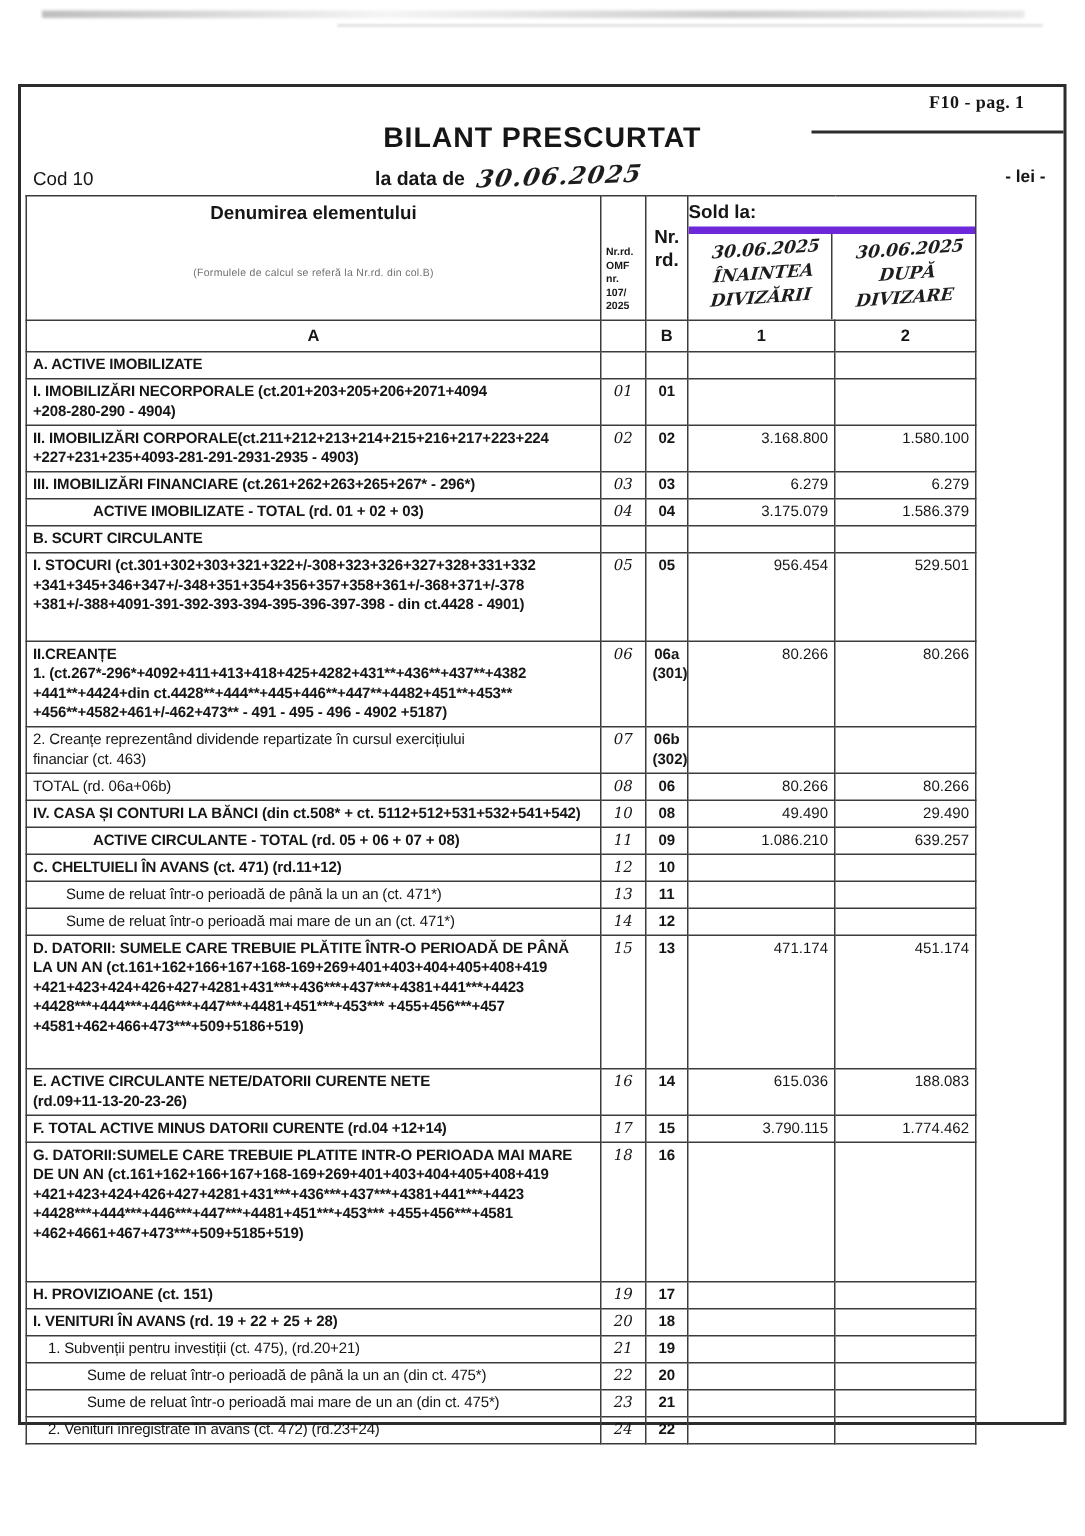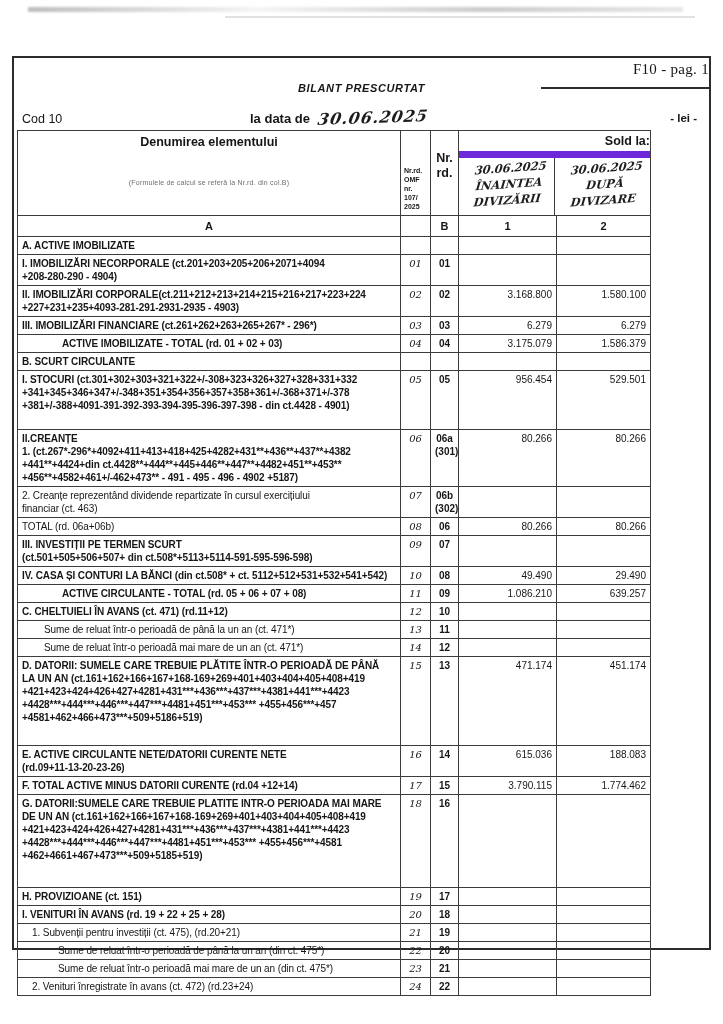--- a/index.html
+++ b/index.html
@@ -18,8 +18,8 @@
   .page-box{position:absolute;left:12px;top:56px;width:695px;height:890px;
     border:2px solid #2c2c2c;background:#fff;}
 
-  .f10{position:absolute;top:3px;right:0;font-family:"Liberation Serif",serif;
-    font-size:15px;font-weight:400;letter-spacing:.3px;}
+  .f10{position:absolute;top:3px;right:26px;font-family:"Liberation Serif",serif;
+    font-size:12px;font-weight:700;letter-spacing:.3px;}
   .f10-rule{position:absolute;top:29px;right:0;width:168px;border-top:2px solid #2c2c2c;}
 
   .title{position:absolute;top:24px;left:0;width:100%;text-align:center;

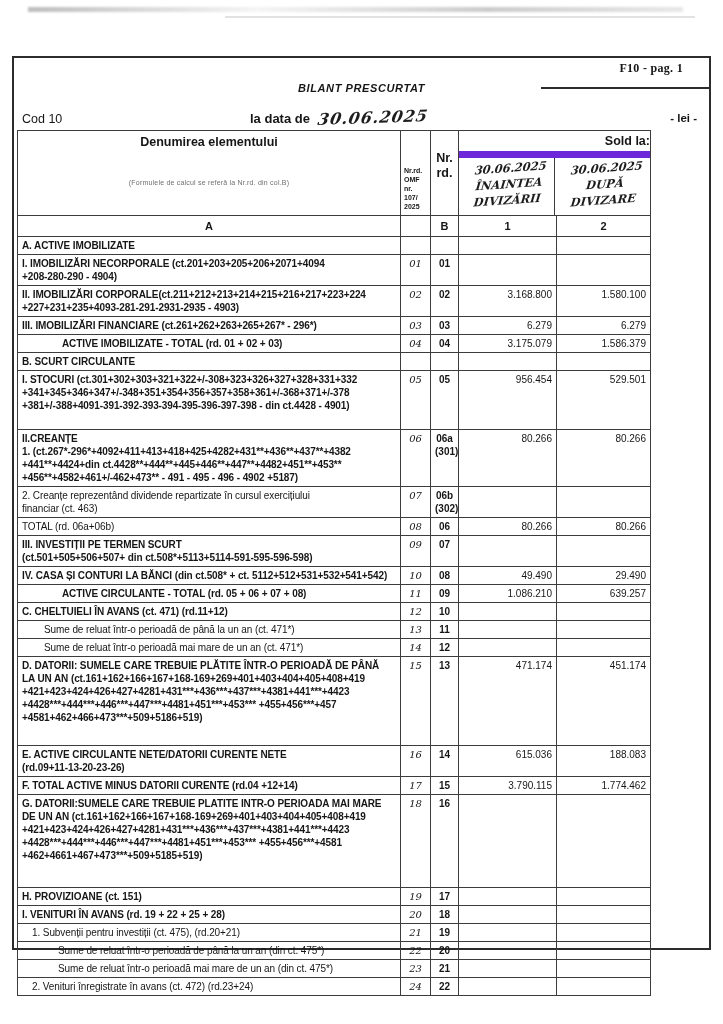--- a/index.html
+++ b/index.html
@@ -23,7 +23,7 @@
   .f10-rule{position:absolute;top:29px;right:0;width:168px;border-top:2px solid #2c2c2c;}
 
   .title{position:absolute;top:24px;left:0;width:100%;text-align:center;
-    font-size:11px;font-weight:700;letter-spacing:.6px;font-style:italic;}
+    font-size:19px;font-weight:700;letter-spacing:.6px;}
 
   .meta{position:absolute;top:50px;left:8px;right:10px;height:22px;font-size:12.5px;}
   .cod{position:absolute;left:0;top:4px;font-weight:400;}

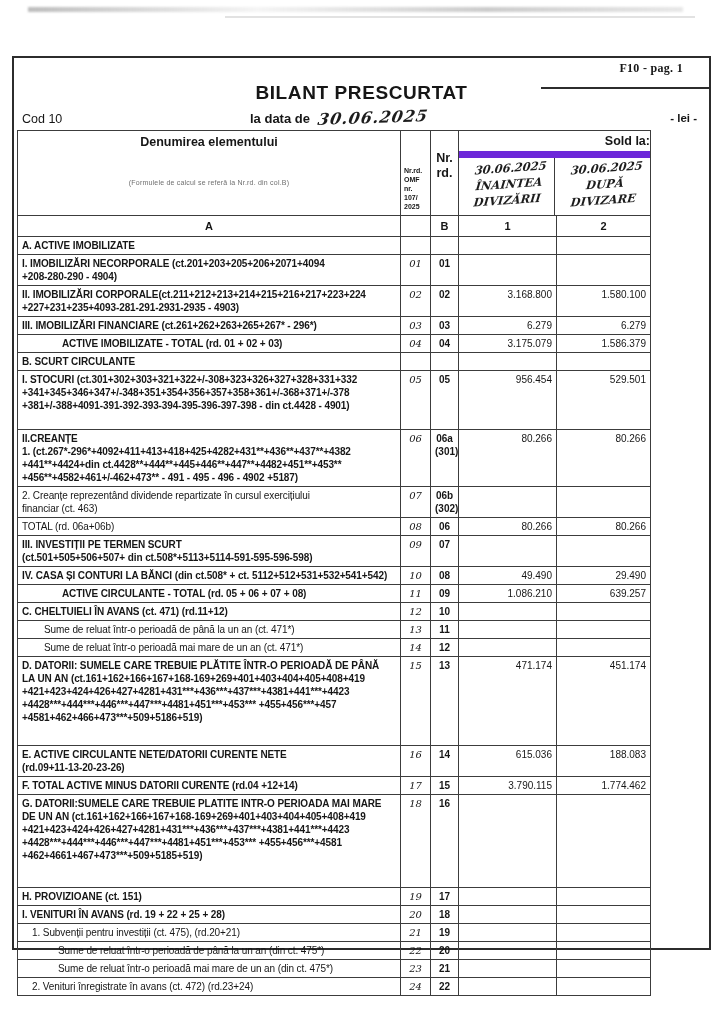--- a/index.html
+++ b/index.html
@@ -49,7 +49,7 @@
   .h-rd{font-size:12.5px;font-weight:700;vertical-align:top;padding-top:20px;
     white-space:pre-line;text-align:center;line-height:1.2;}
   .h-sold{vertical-align:top;padding:0;}
-  .sold-title{border-bottom:7px solid #6d28d9;text-align:right;font-weight:700;
+  .sold-title{border-bottom:5px solid #6d28d9;text-align:left;font-weight:700;
     font-size:12.5px;height:20px;line-height:20px;}
   .sold-cols{display:flex;height:57px;}
   .sold-col{flex:1;padding:2px 2px 0 8px;}

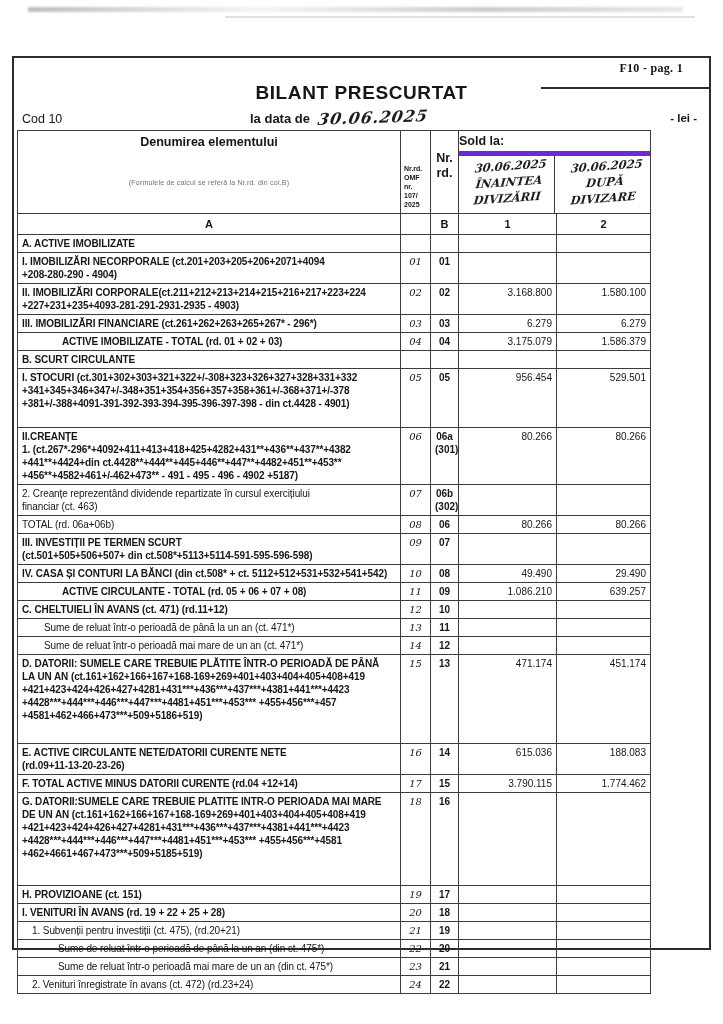--- a/index.html
+++ b/index.html
@@ -222,14 +222,6 @@
           <td class="val">80.266</td>
         </tr>
         <tr class="head">
-          <td class="lab">III. INVESTIȚII PE TERMEN SCURT
-(ct.501+505+506+507+ din ct.508*+5113+5114-591-595-596-598)</td>
-          <td class="omf-c">09</td>
-          <td class="rd-c">07</td>
-          <td class="val"></td>
-          <td class="val"></td>
-        </tr>
-        <tr class="head">
           <td class="lab">IV. CASA ȘI CONTURI LA BĂNCI (din ct.508* + ct. 5112+512+531+532+541+542)</td>
           <td class="omf-c">10</td>
           <td class="rd-c">08</td>

